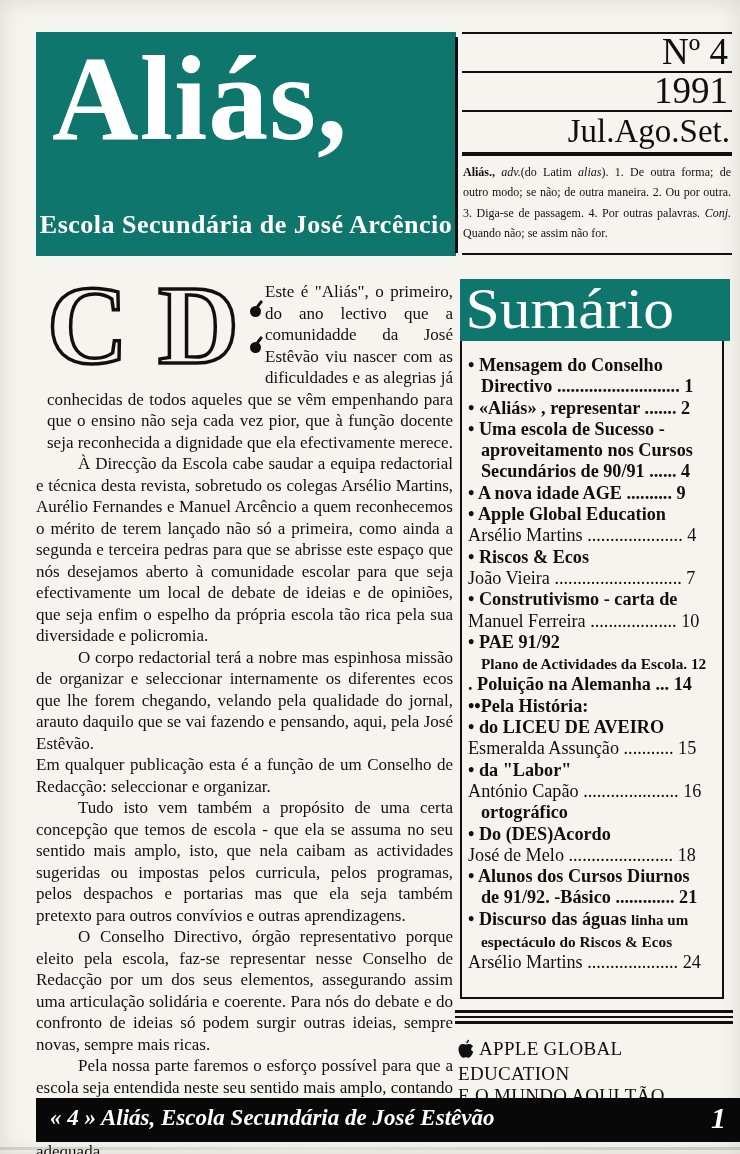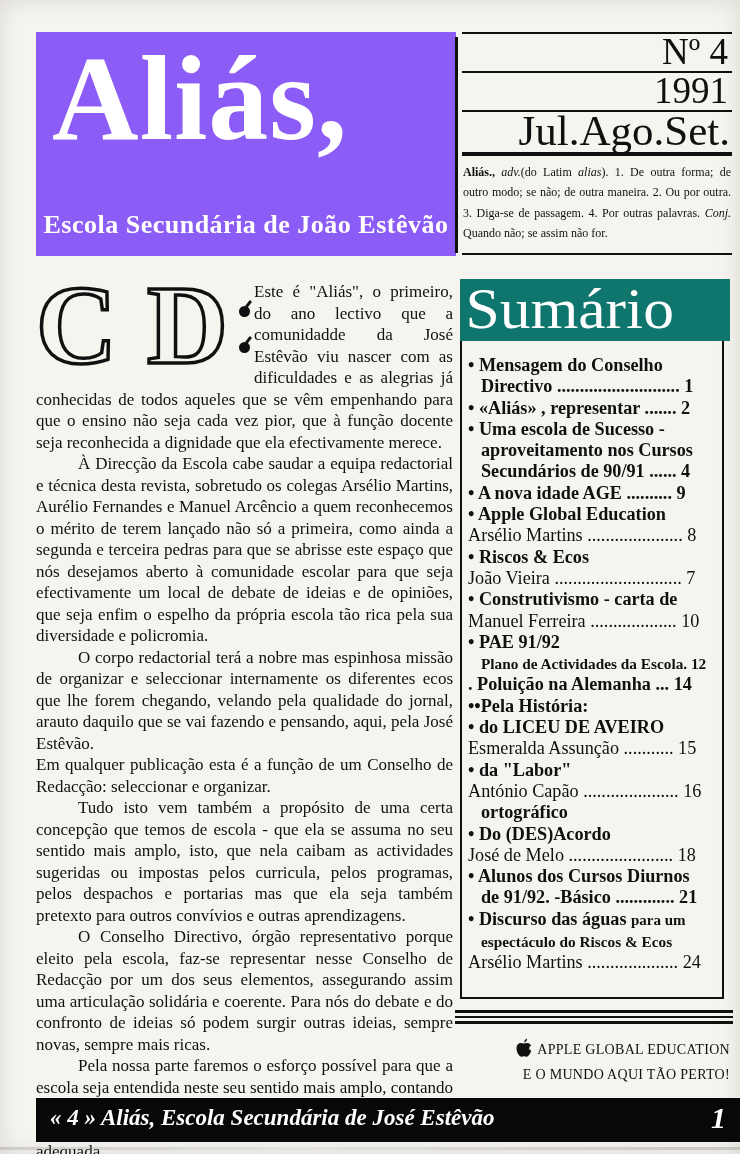--- a/index.html
+++ b/index.html
@@ -14,7 +14,7 @@
     background:linear-gradient(to right, rgba(120,118,110,.25), rgba(120,118,110,.08) 40%, rgba(120,118,110,.3)); }
 
   
-  .mast { position:absolute; left:36px; top:32px; width:420px; height:224px; background:#8b5cf6; }
+  .mast { position:absolute; left:36px; top:32px; width:420px; height:224px; background:#0f766e; }
   .mast-title { position:absolute; left:16px; top:-4px; color:#ffffff; font-weight:bold;
     font-size:120px; line-height:1.18; letter-spacing:1px; white-space:nowrap; }
   .mast-sub { position:absolute; bottom:16px; left:0; width:100%; text-align:center;

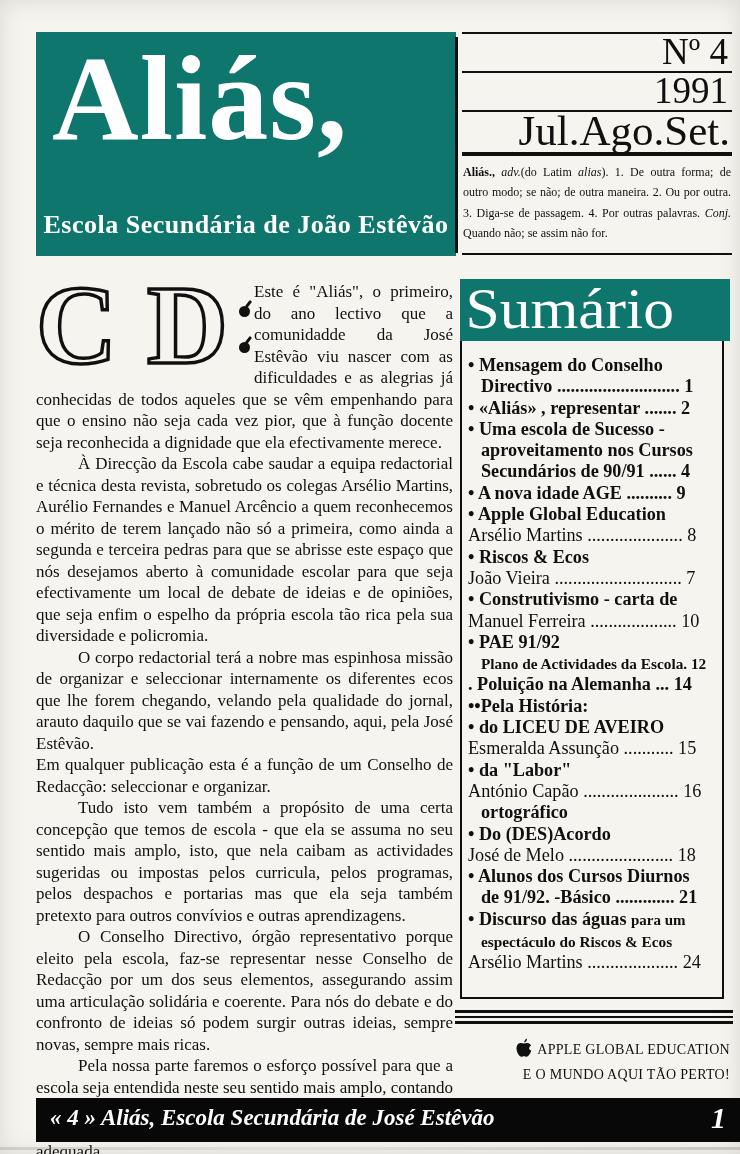--- a/index.html
+++ b/index.html
@@ -27,7 +27,7 @@
   .rule { height:2px; background:#101010; }
   .rule.thick { height:4px; }
   .inum { font-size:37px; line-height:34px; text-align:right; padding:1px 4px 2px 0; }
-  .imonths { font-size:43px; line-height:36px; text-align:right; padding:1px 2px 3px 0; }
+  .imonths { font-size:33px; line-height:36px; text-align:right; padding:1px 2px 3px 0; }
   .dict { font-size:12px; line-height:20.4px; text-align:justify; padding:6px 1px 9px 1px; }
   .dhead { font-weight:bold; }
   .di { font-style:italic; }

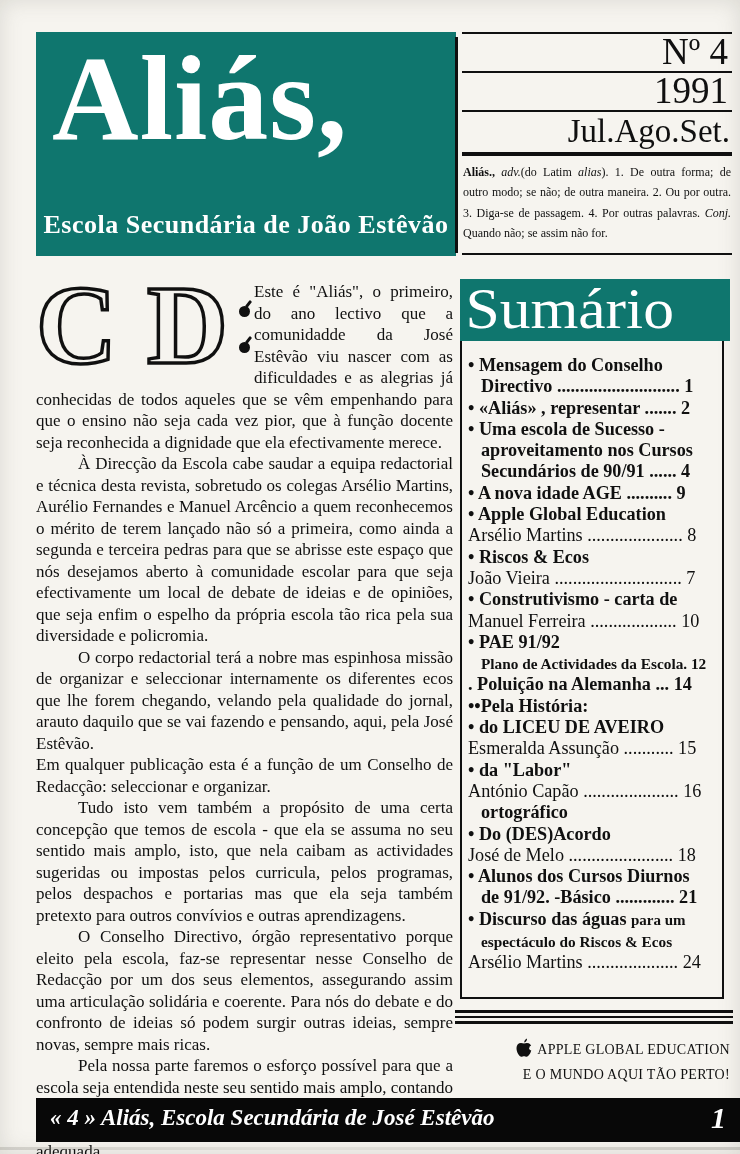--- a/index.html
+++ b/index.html
@@ -82,7 +82,7 @@
 
   <div class="mast">
     <div class="mast-title">Aliás,</div>
-    <div class="mast-sub">Escola Secundária de João Estêvão</div>
+    <div class="mast-sub">Escola Secundária de José Arcêncio</div>
   </div>
 
   <div class="issue">

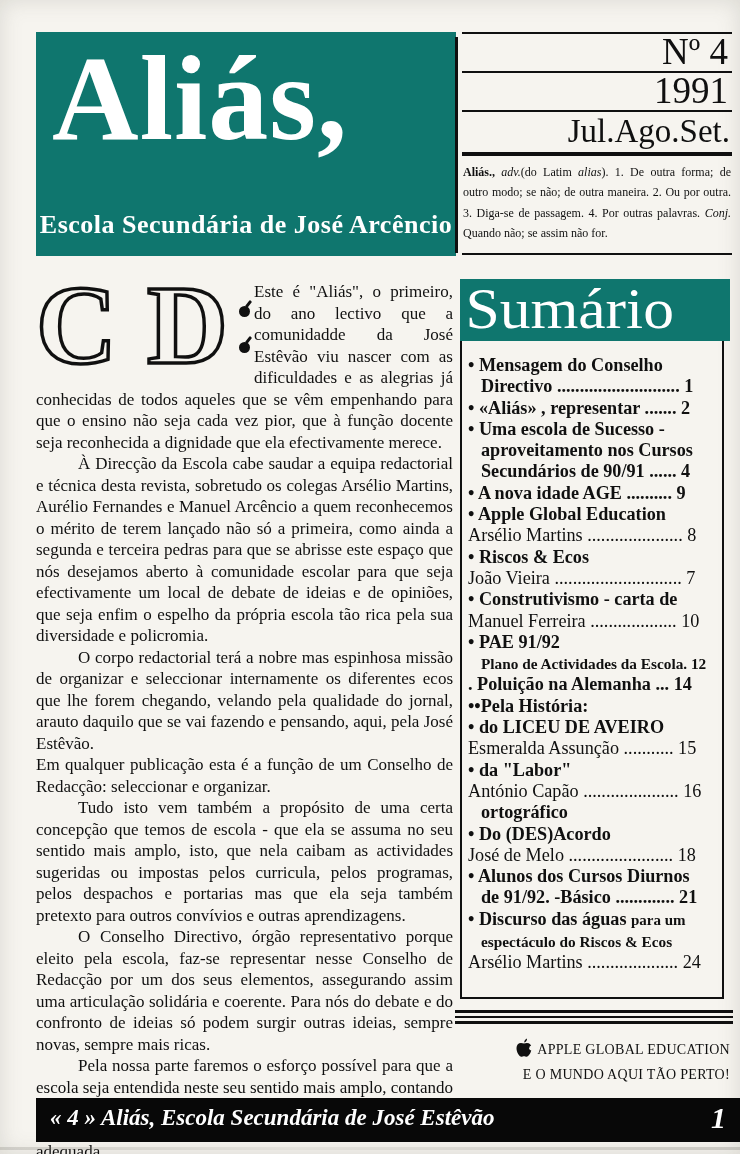--- a/index.html
+++ b/index.html
@@ -36,7 +36,7 @@
   .article { position:absolute; left:36px; top:281px; width:417px; }
   .article p { margin:0; font-size:17px; line-height:21.5px; text-align:justify; text-indent:42px; }
   .article p.noindent { text-indent:0; }
-  .article p.first { text-indent:0; }
+  .article p.first { text-indent:0;margin-left:11px; }
   .dropcaps { float:left; width:212px; height:88px; margin:3px 6px 0 0; position:relative; }
   .dc { display:inline-block; font-weight:bold; font-size:112px; line-height:82px; color:#101010; }
   .dc + .dc { margin-left:30px; }

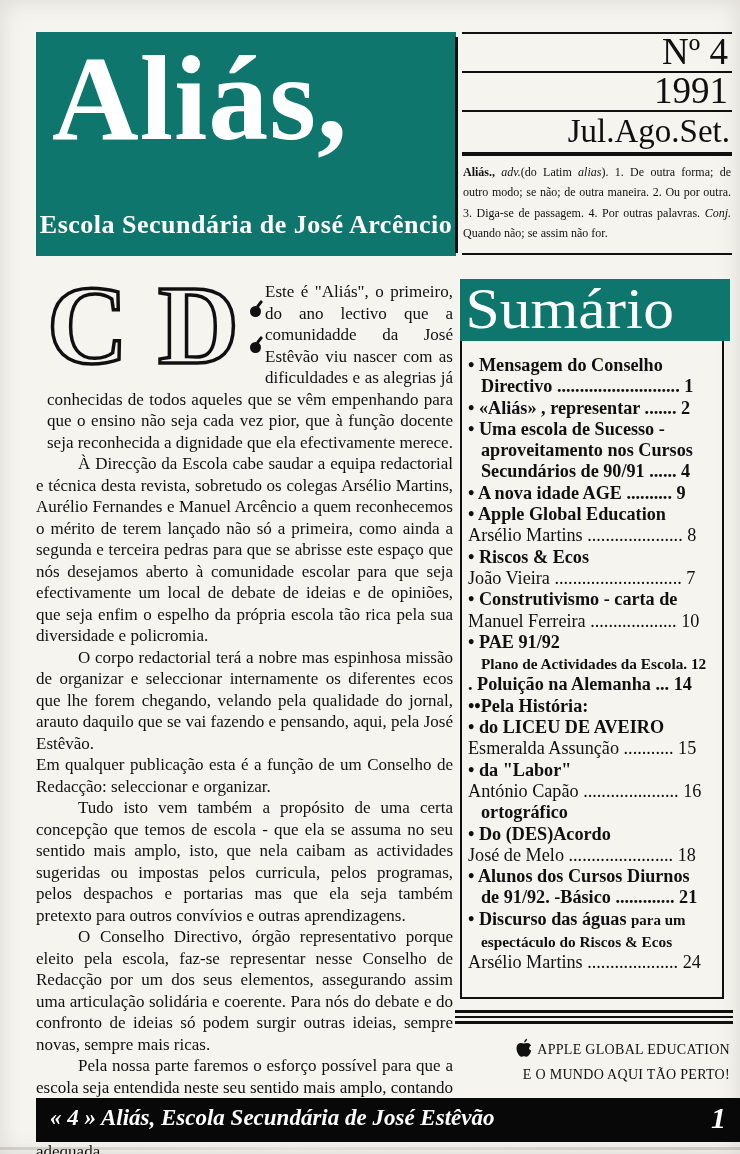--- a/index.html
+++ b/index.html
@@ -132,7 +132,7 @@
         <div class="toc-line cont"><span class="t-main">Secundários de 90/91 ...... 4</span></div>
         <div class="toc-line"><span class="t-main">• A nova  idade AGE .......... 9</span></div>
         <div class="toc-line"><span class="t-main">•  Apple Global Education</span></div>
-        <div class="toc-line reg"><span class="t-main">Arsélio Martins ..................... 8</span></div>
+        <div class="toc-line reg"><span class="t-main">Arsélio Martins ..................... 4</span></div>
         <div class="toc-line"><span class="t-main">• Riscos &amp; Ecos</span></div>
         <div class="toc-line reg"><span class="t-main">João Vieira ............................ 7</span></div>
         <div class="toc-line"><span class="t-main">• Construtivismo - carta de</span></div>

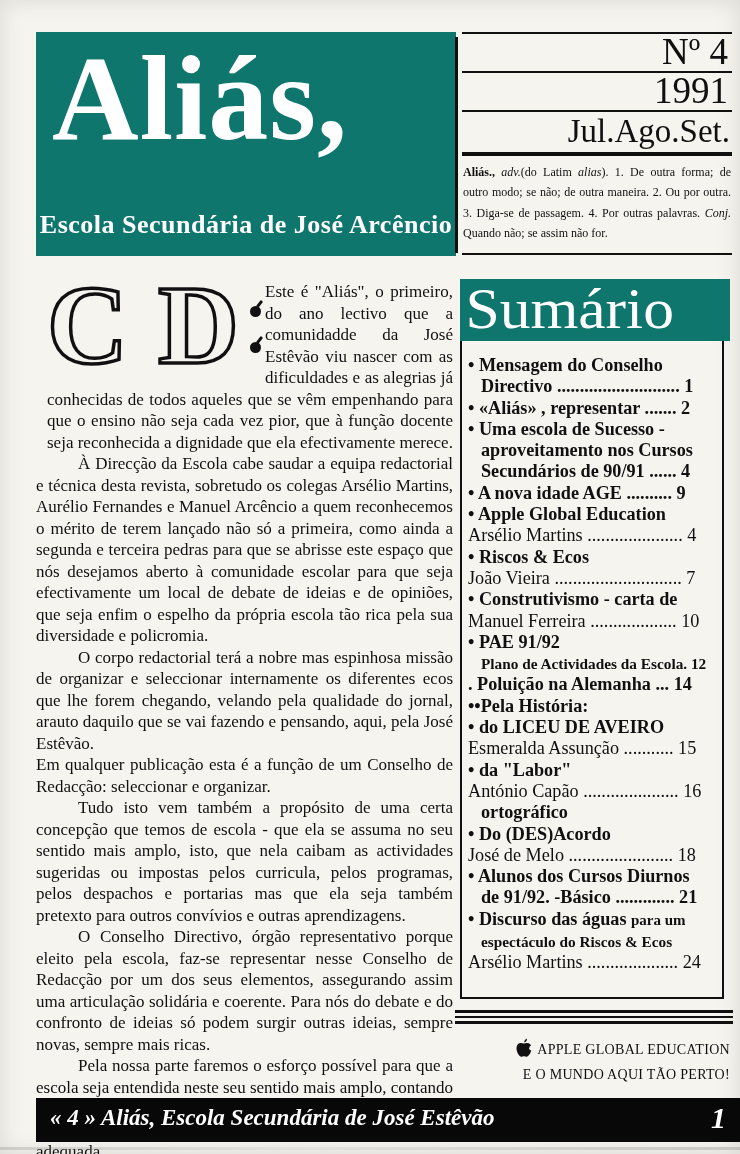--- a/index.html
+++ b/index.html
@@ -150,7 +150,7 @@
         <div class="toc-line reg"><span class="t-main">José de Melo ....................... 18</span></div>
         <div class="toc-line"><span class="t-main">• Alunos dos Cursos Diurnos</span></div>
         <div class="toc-line cont"><span class="t-main">de 91/92. -Básico ............. 21</span></div>
-        <div class="toc-line"><span class="t-main">• Discurso das águas </span><span class="t-small">para um</span></div>
+        <div class="toc-line"><span class="t-main">• Discurso das águas </span><span class="t-small">linha um</span></div>
         <div class="toc-line sm cont"><span class="t-main">espectáculo do Riscos &amp; Ecos</span></div>
         <div class="toc-line reg"><span class="t-main">Arsélio Martins .................... 24</span></div>
       </div>

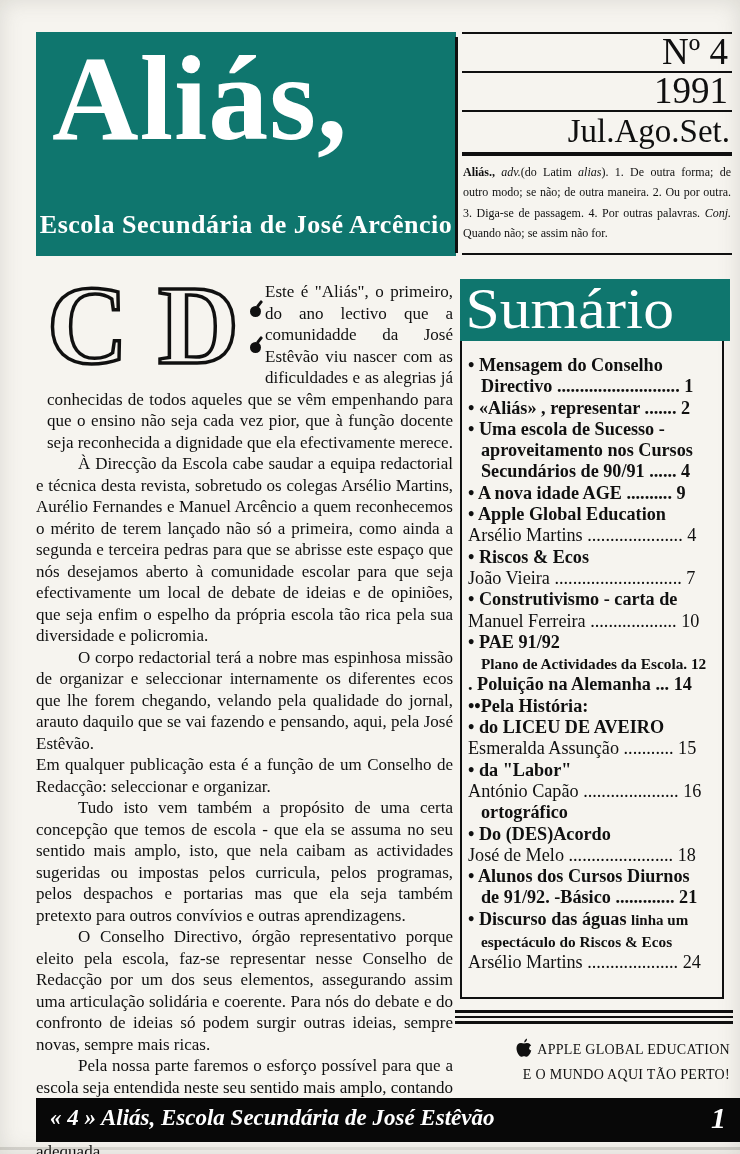--- a/index.html
+++ b/index.html
@@ -66,8 +66,8 @@
   .triple .l1 { height:3px; background:#101010; margin-bottom:3px; }
   .triple .l2 { height:2px; background:#101010; margin-bottom:3px; }
   .triple .l3 { height:3px; background:#101010; }
-  .applead { position:absolute; left:458px; top:1038px; width:272px; text-align:right;
-    font-size:14px; line-height:22px; letter-spacing:.3px; }
+  .applead { position:absolute; left:458px; top:1038px; width:272px; text-align:left;
+    font-size:19px; line-height:22px; letter-spacing:.3px; }
   .apple-icon { display:inline-block; vertical-align:-3px; margin-right:5px; }
 
   

